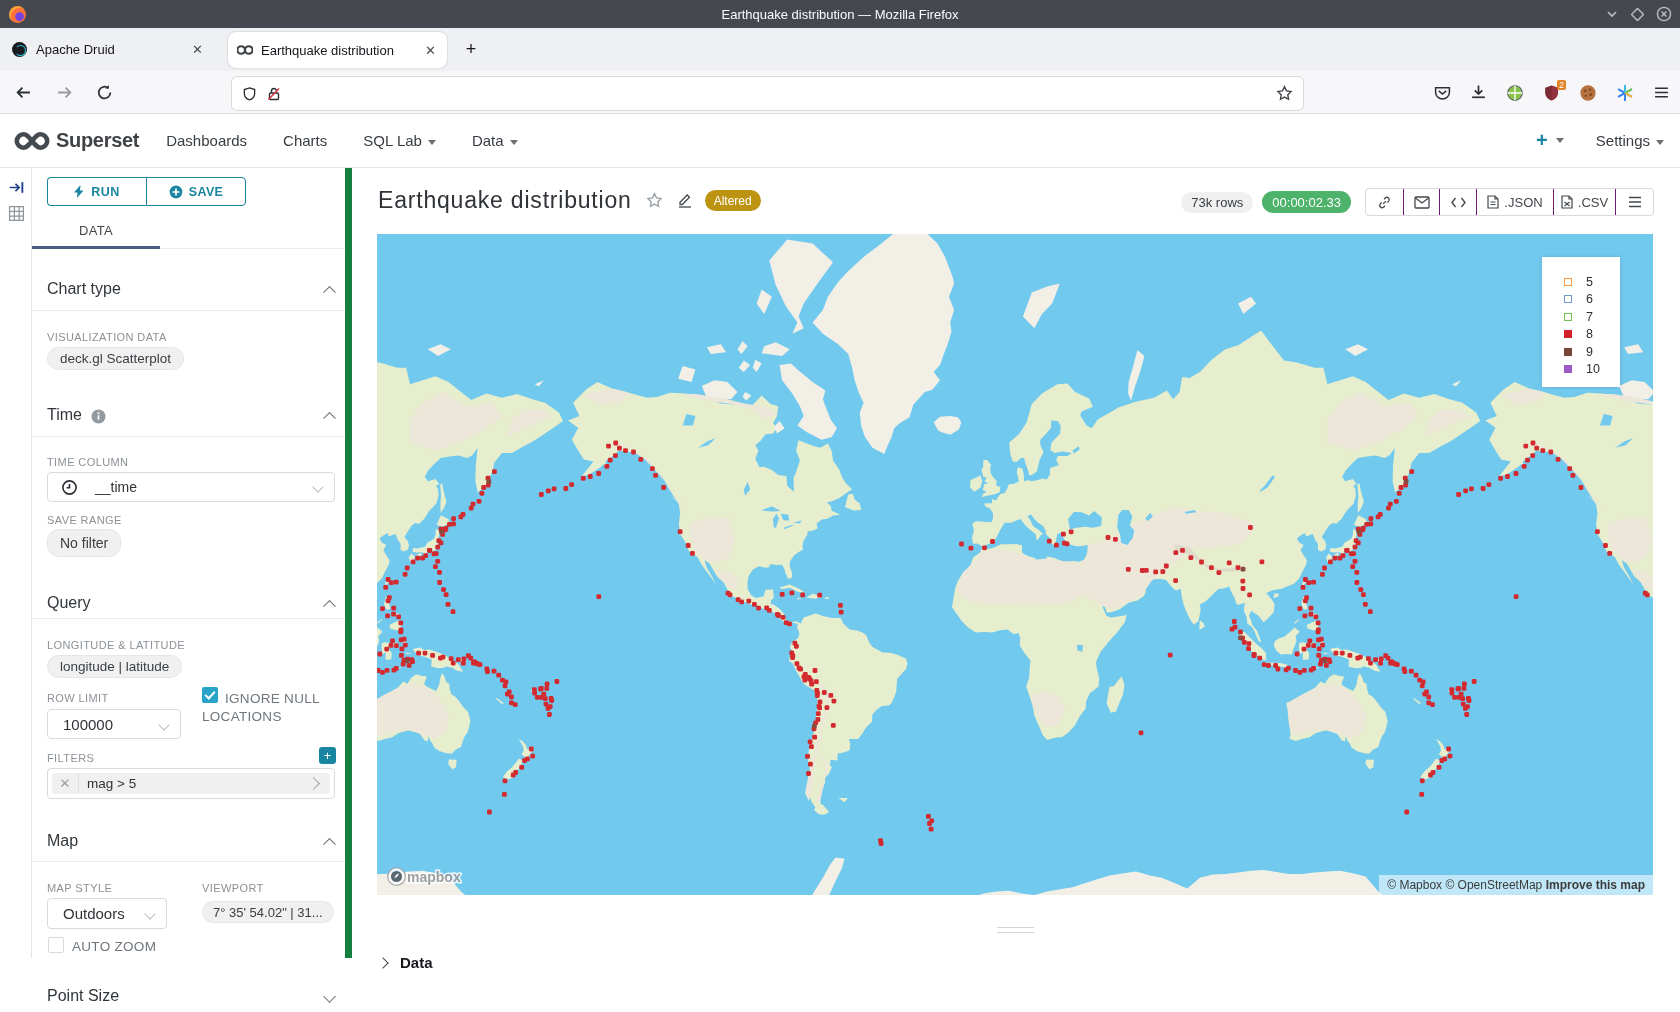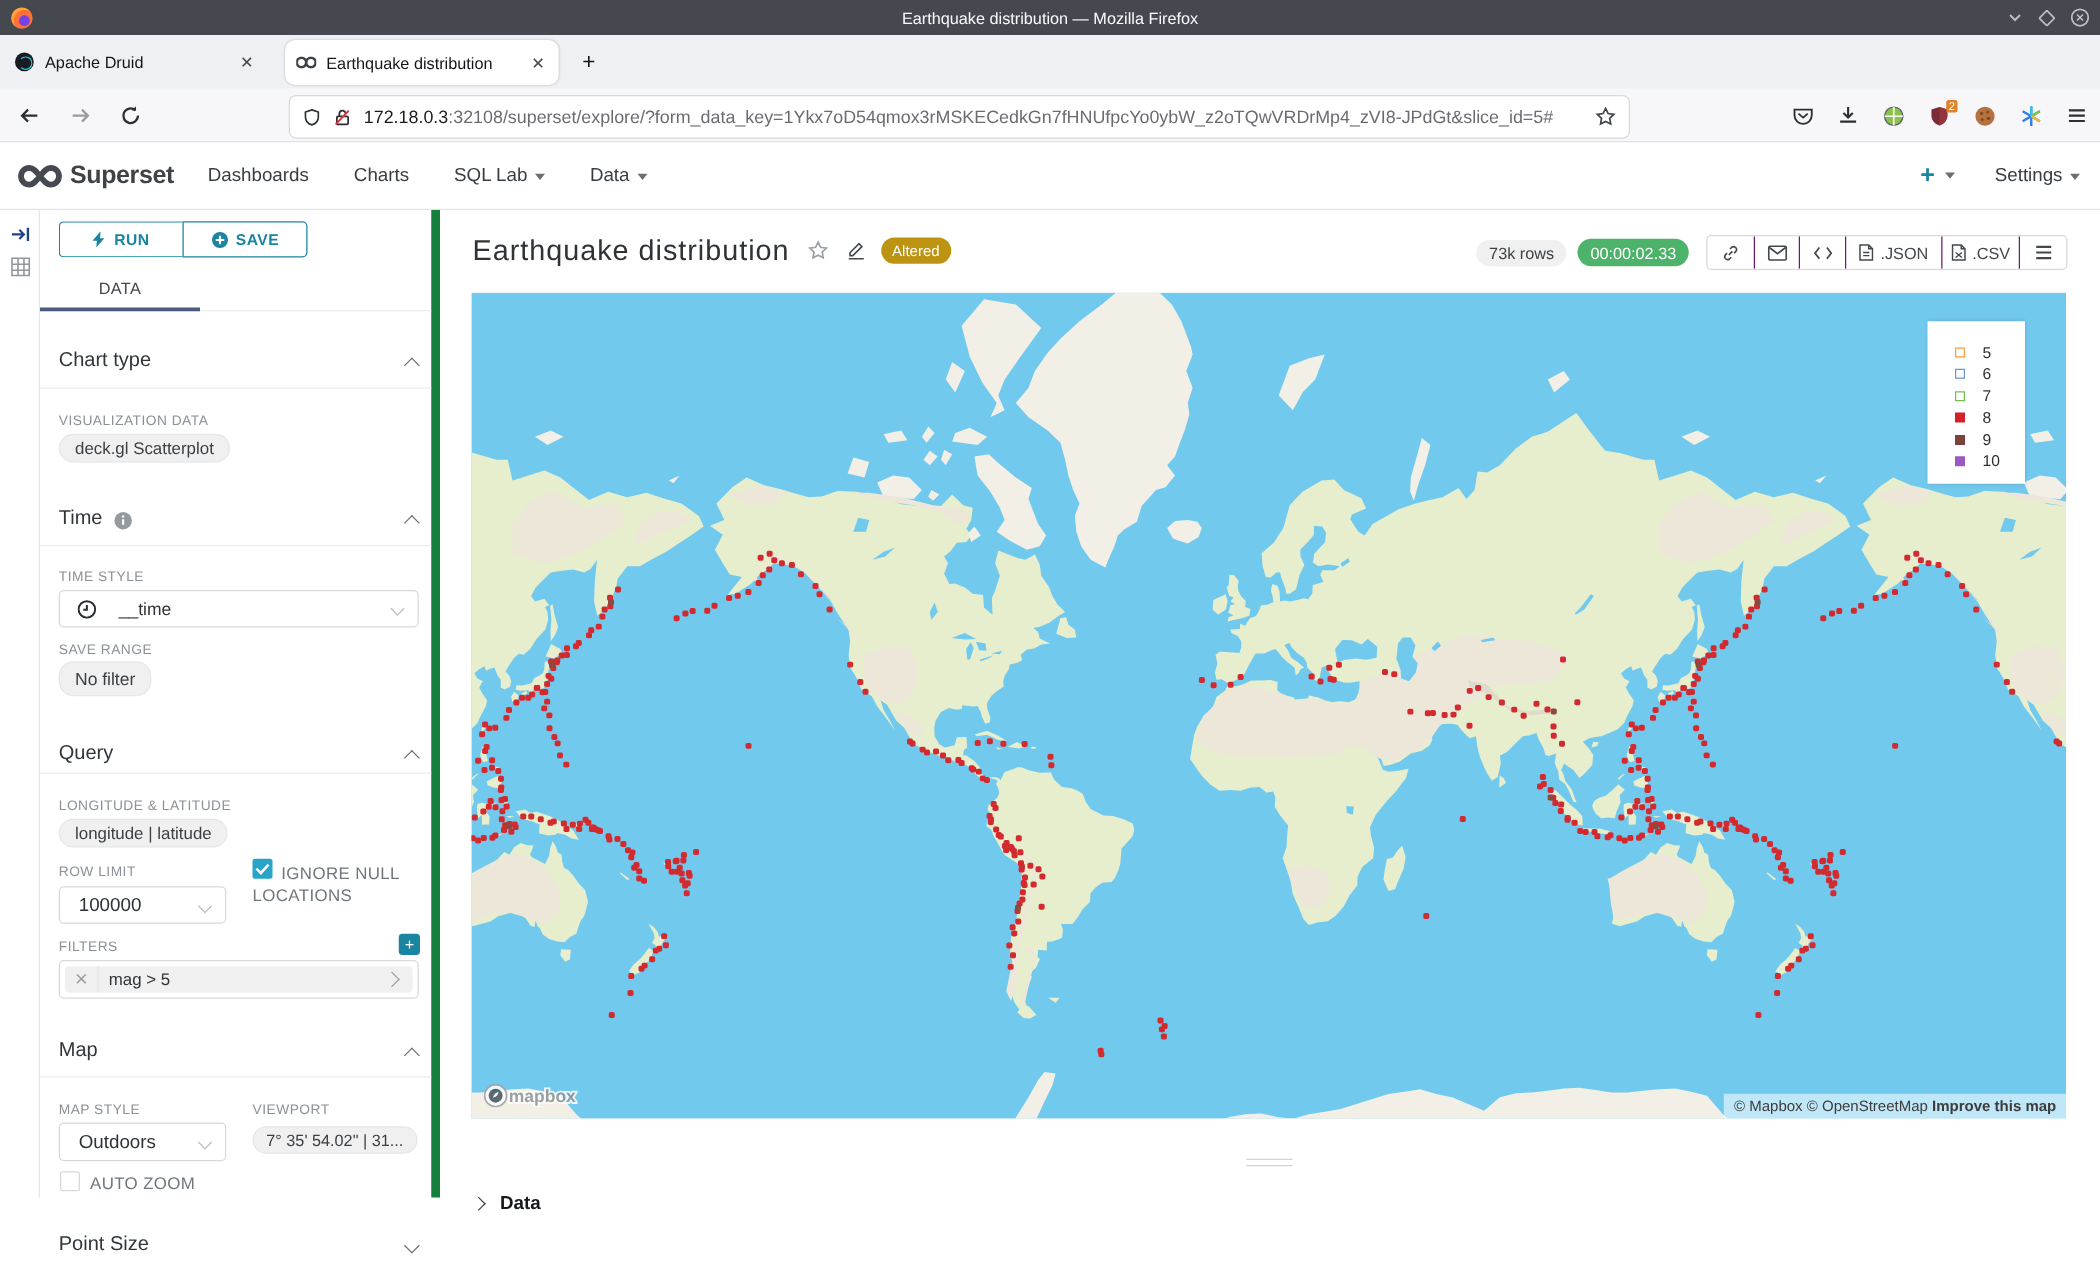--- a/index.html
+++ b/index.html
@@ -142,7 +142,6 @@
         <path d="M5.5 7V5a2.5 2.5 0 0 1 5 0" fill="none" stroke="#2b2f33" stroke-width="1.4"></path>
         <path d="M2.5 13.5L13 2.5" stroke="#d7373f" stroke-width="1.6"></path>
       </svg>
-    <span class="utext"><span class="u1">172.18.0.3</span><span class="u2">:32108/superset/explore/?form_data_key=1Ykx7oD54qmox3rMSKECedkGn7fHNUfpcYo0ybW_z2oTQwVRDrMp4_zVI8-JPdGt&amp;slice_id=5#</span></span>
     <svg width="17" height="17" viewBox="0 0 16 16" style="margin-left:auto;flex:0 0 auto">
         <path d="M8 1.6l1.9 3.9 4.3.6-3.1 3 .7 4.3L8 11.4l-3.8 2 .7-4.3-3.1-3 4.3-.6z" fill="none" stroke="#40454a" stroke-width="1.3"></path>
       </svg>

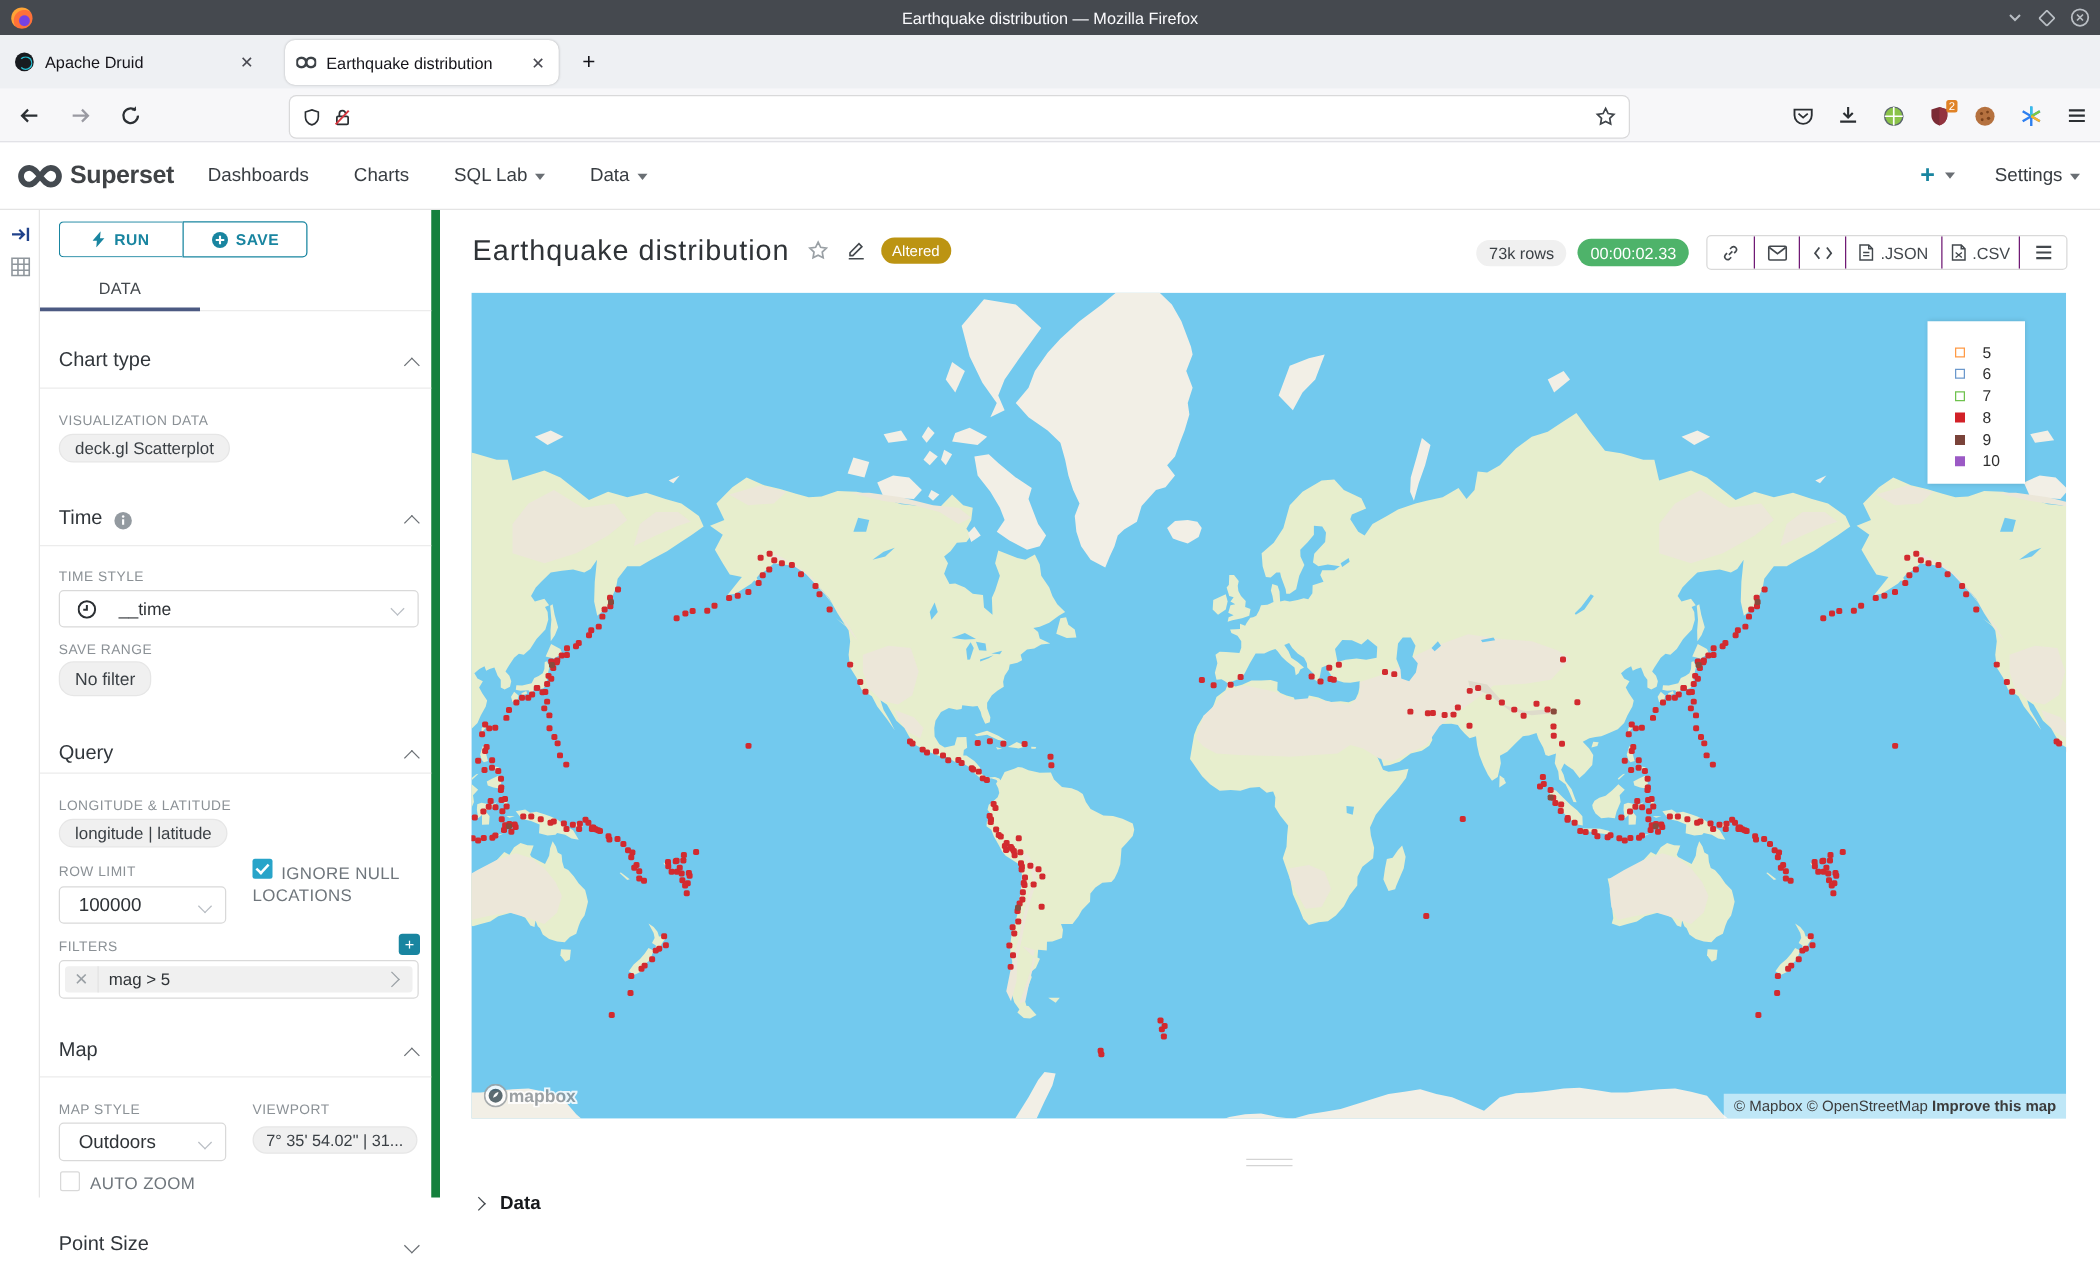--- a/index.html
+++ b/index.html
@@ -243,7 +243,7 @@
         <span class="chev up"></span>
       </div>
     <div class="hr" style="top:268px"></div>
-    <div class="abs lbl" style="top:288px">TIME STYLE</div>
+    <div class="abs lbl" style="top:288px">TIME COLUMN</div>
     <div class="abs selbox" style="top:304px;height:30px;width:288px">
       <svg width="15" height="15" viewBox="0 0 15 15" style="margin-left:14px">
           <circle cx="7.5" cy="7.5" r="6.6" fill="none" stroke="#2b2f33" stroke-width="1.6"></circle>

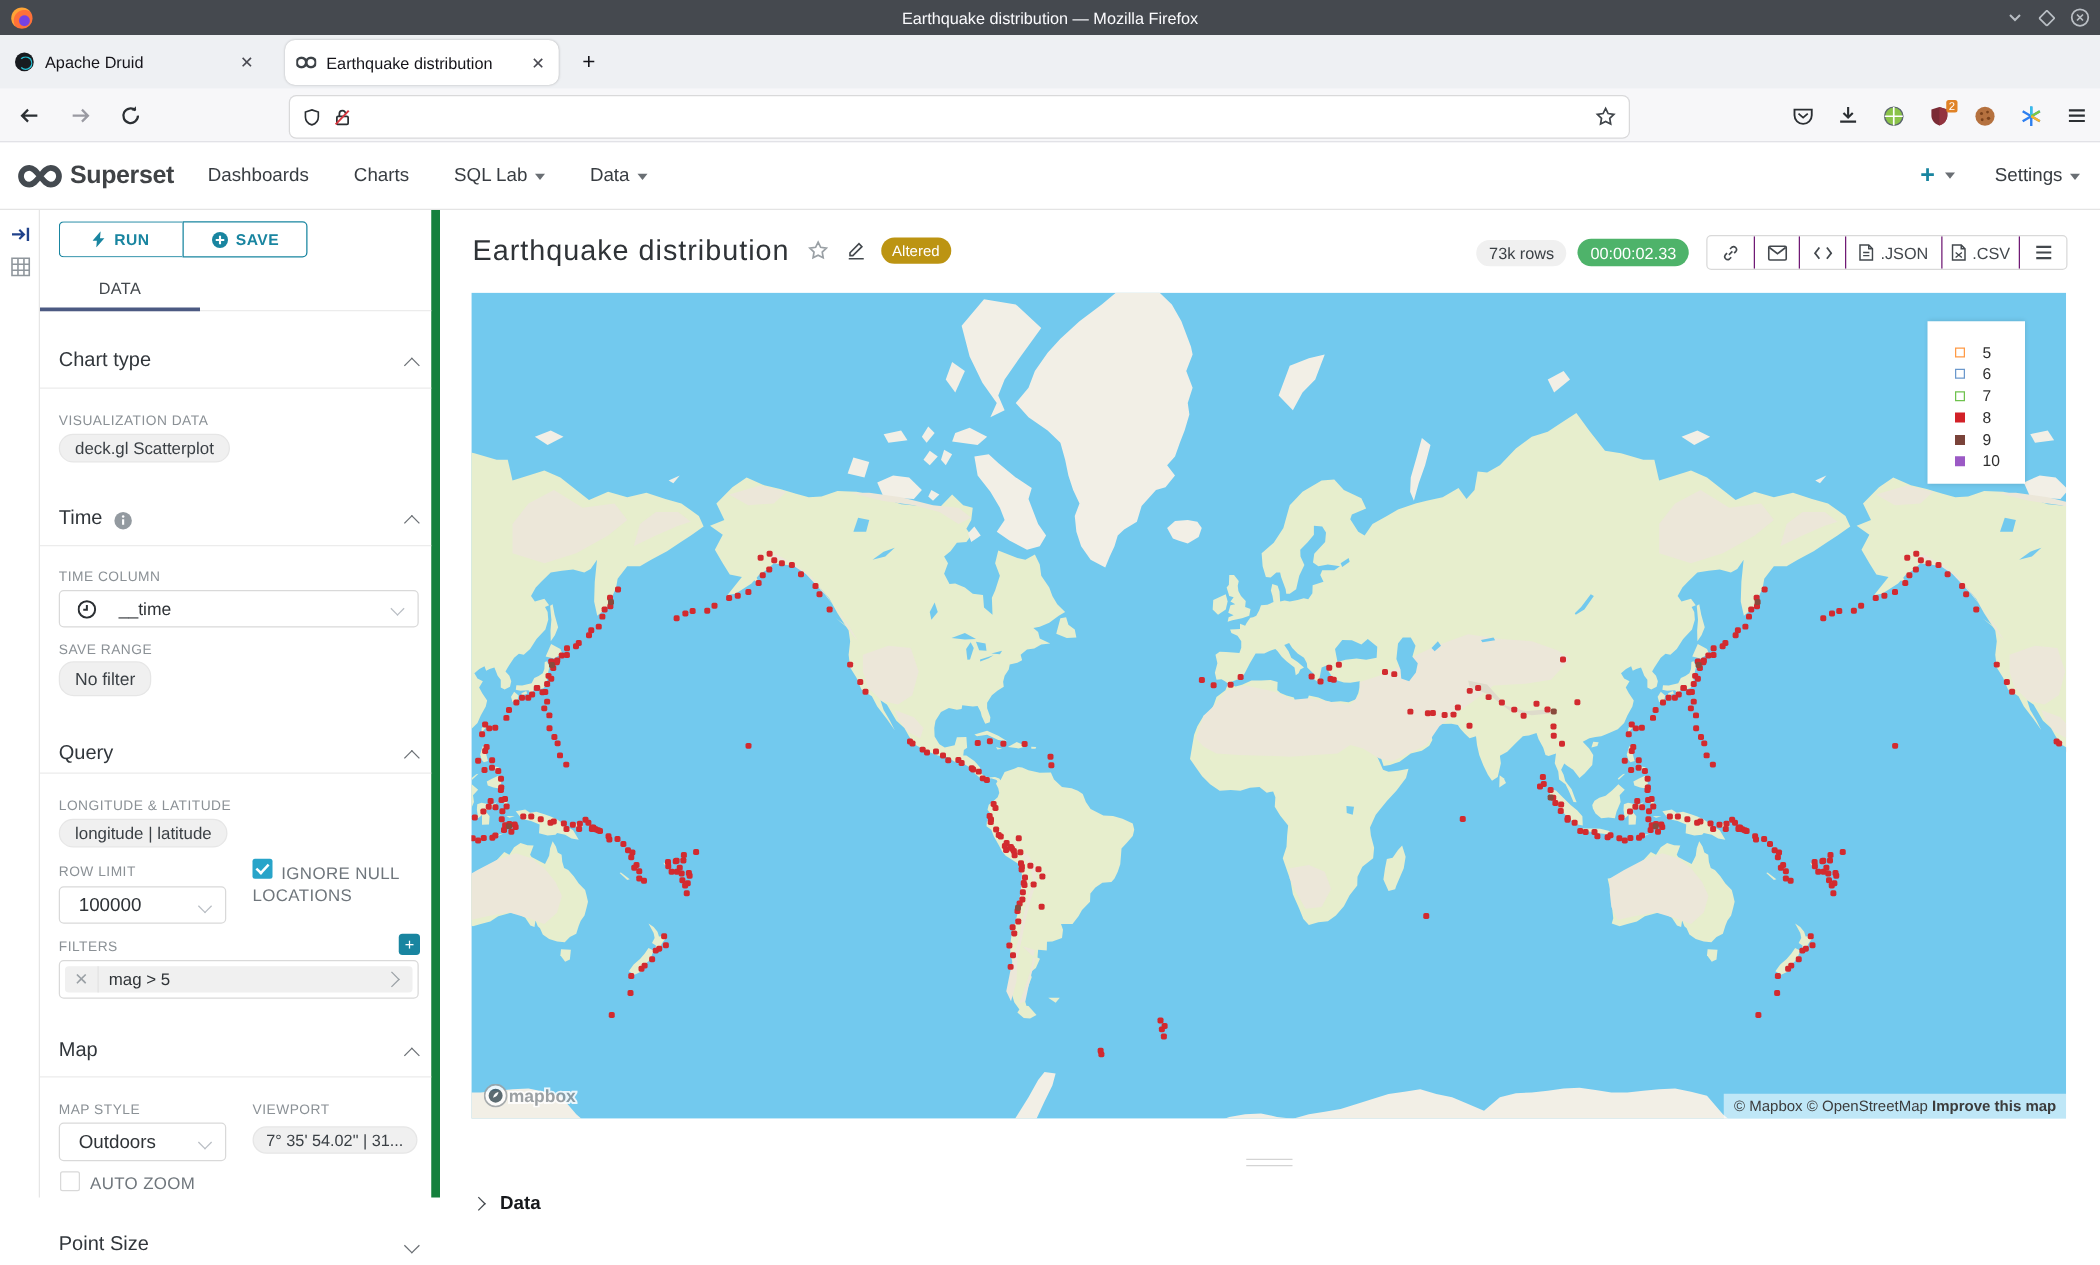--- a/index.html
+++ b/index.html
@@ -285,7 +285,7 @@
     <div class="hr" style="top:693px"></div>
     <div class="abs lbl" style="top:714px">MAP STYLE</div>
     <div class="abs lbl" style="top:714px;left:170px">VIEWPORT</div>
-    <div class="abs selbox" style="top:730px;height:31px;width:134px">
+    <div class="abs selbox" style="top:730px;height:31px;width:120px">
       <span style="margin-left:15px;font-size:15px;color:#2f3337">Outdoors</span>
       <span class="dnchev" style="top:11px"></span>
     </div>

